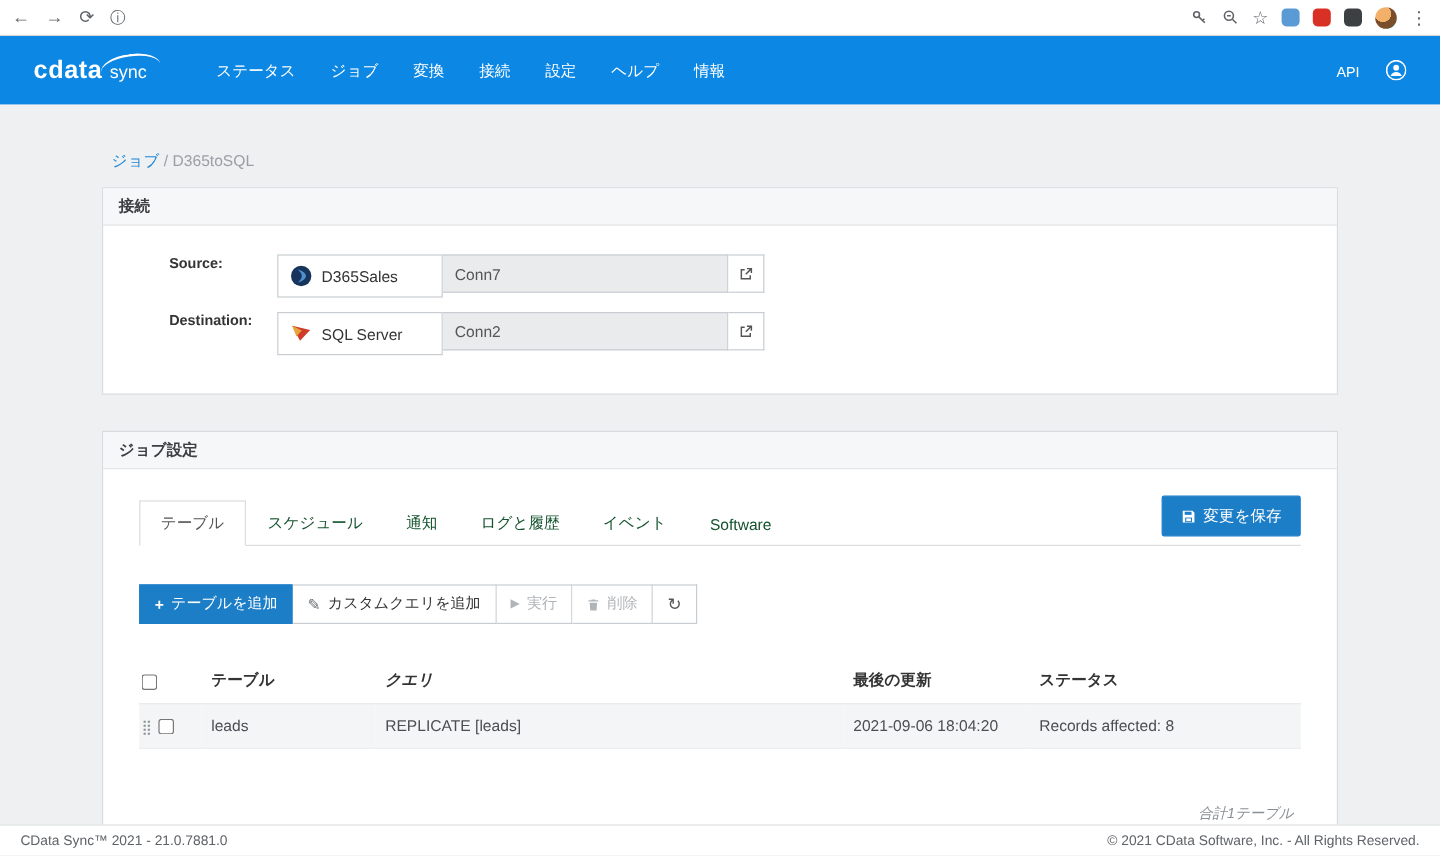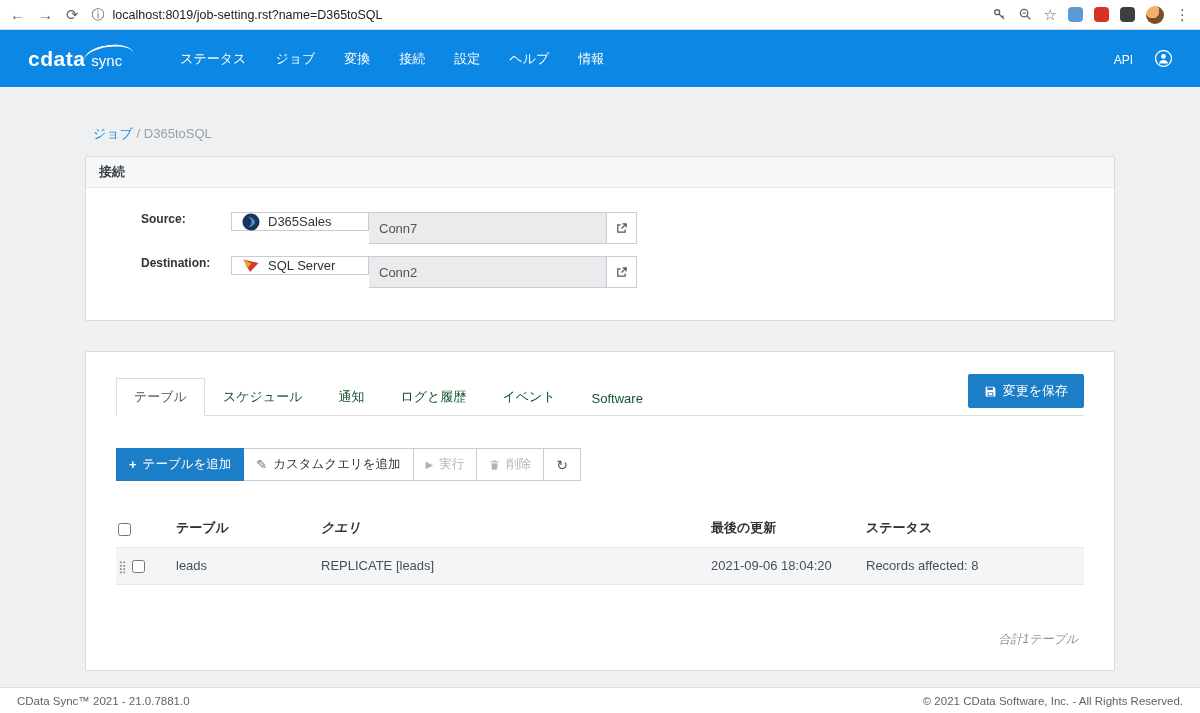--- a/index.html
+++ b/index.html
@@ -144,7 +144,6 @@
   <span class="nav-glyph">⟳</span>
   <div class="url-area">
     <span class="info-glyph">ⓘ</span>
-    <span class="url-text">localhost:8019/job-setting.rst?name=D365toSQL</span>
   </div>
   <div class="browser-right">
     <span style="display:flex;">

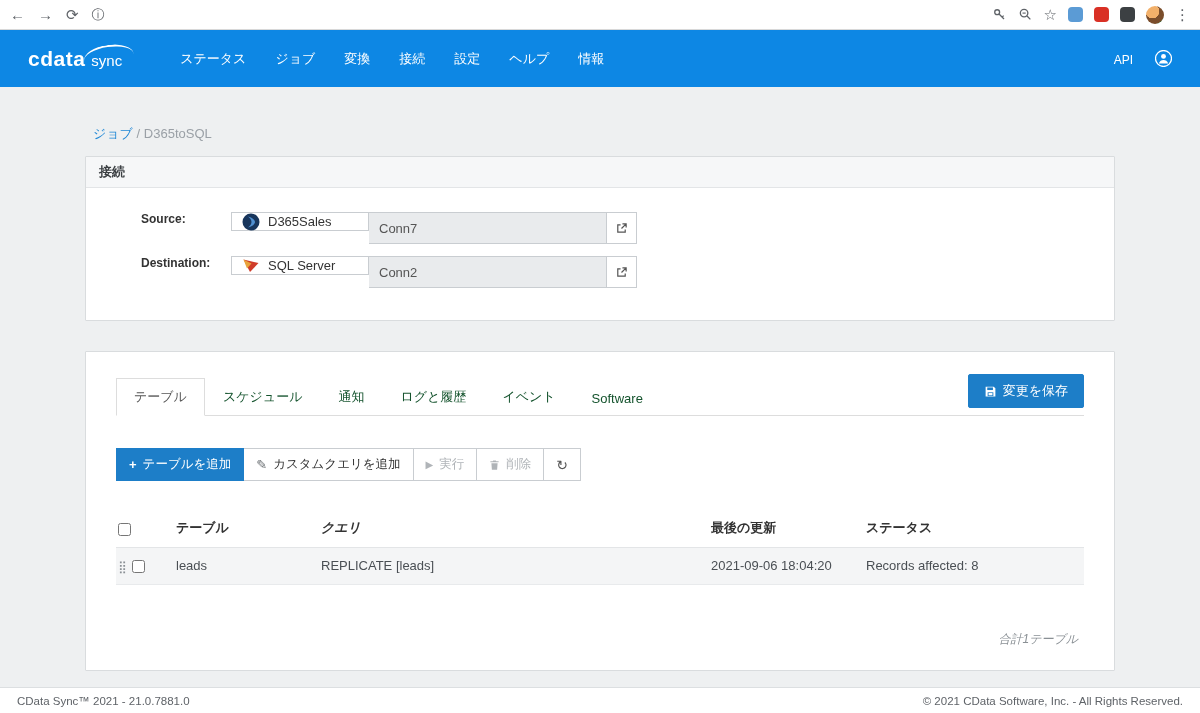--- a/index.html
+++ b/index.html
@@ -70,7 +70,7 @@
   .conn-label { width: 90px; font-size: 12px; font-weight: bold; color: #333; }
   .input-group { display: flex; align-items: stretch; }
   .connector-box {
-    display: flex; align-items: center; gap: 8px; width: 138px; height: 19px;
+    display: flex; align-items: center; gap: 8px; width: 138px; height: 36px;
     border: 1px solid #c9cdd1; background: #fff; padding: 0 10px; font-size: 13px; color: #333;
   }
   .conn-value {

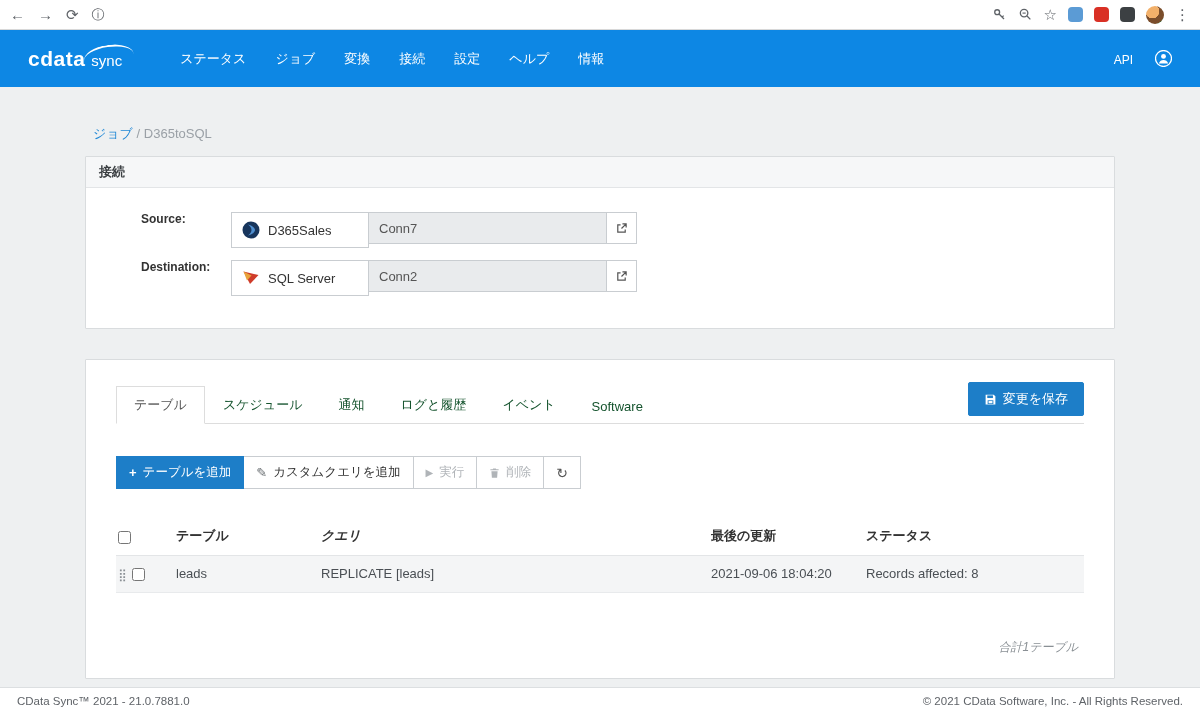--- a/index.html
+++ b/index.html
@@ -259,6 +259,7 @@
     </div>
 
     <div class="card">
+      <div class="card-header">ジョブ設定</div>
       <div class="job-body">
 
         <div class="tabs-row">

